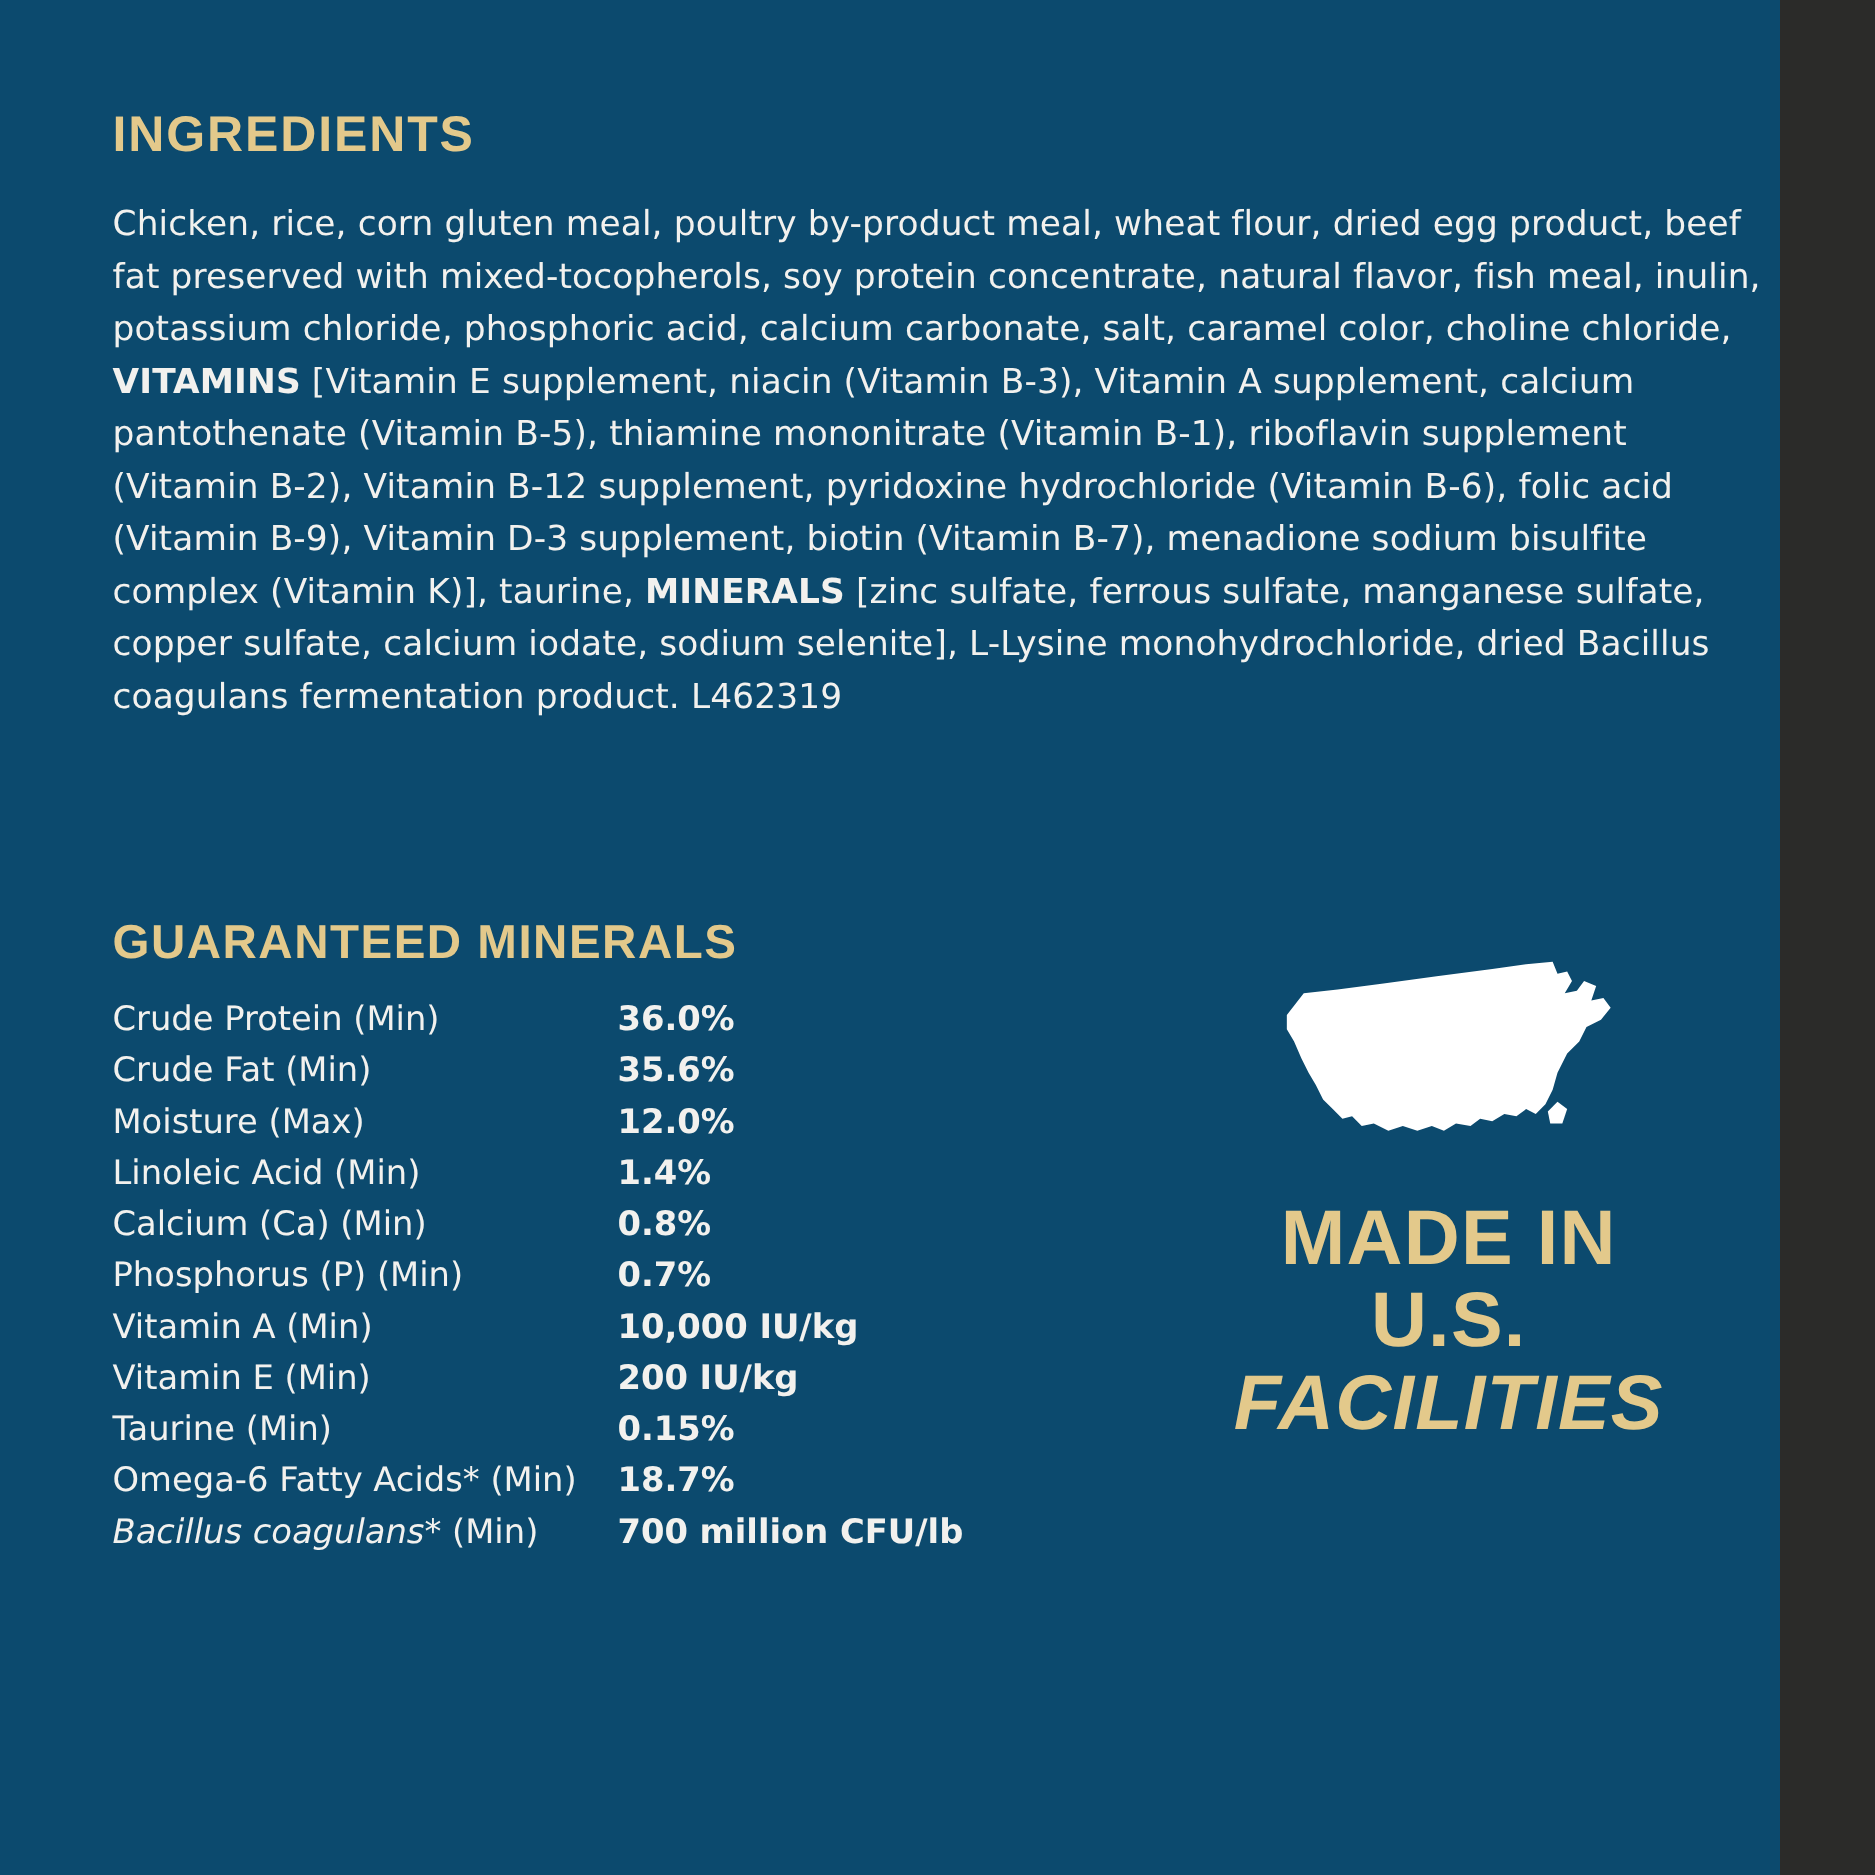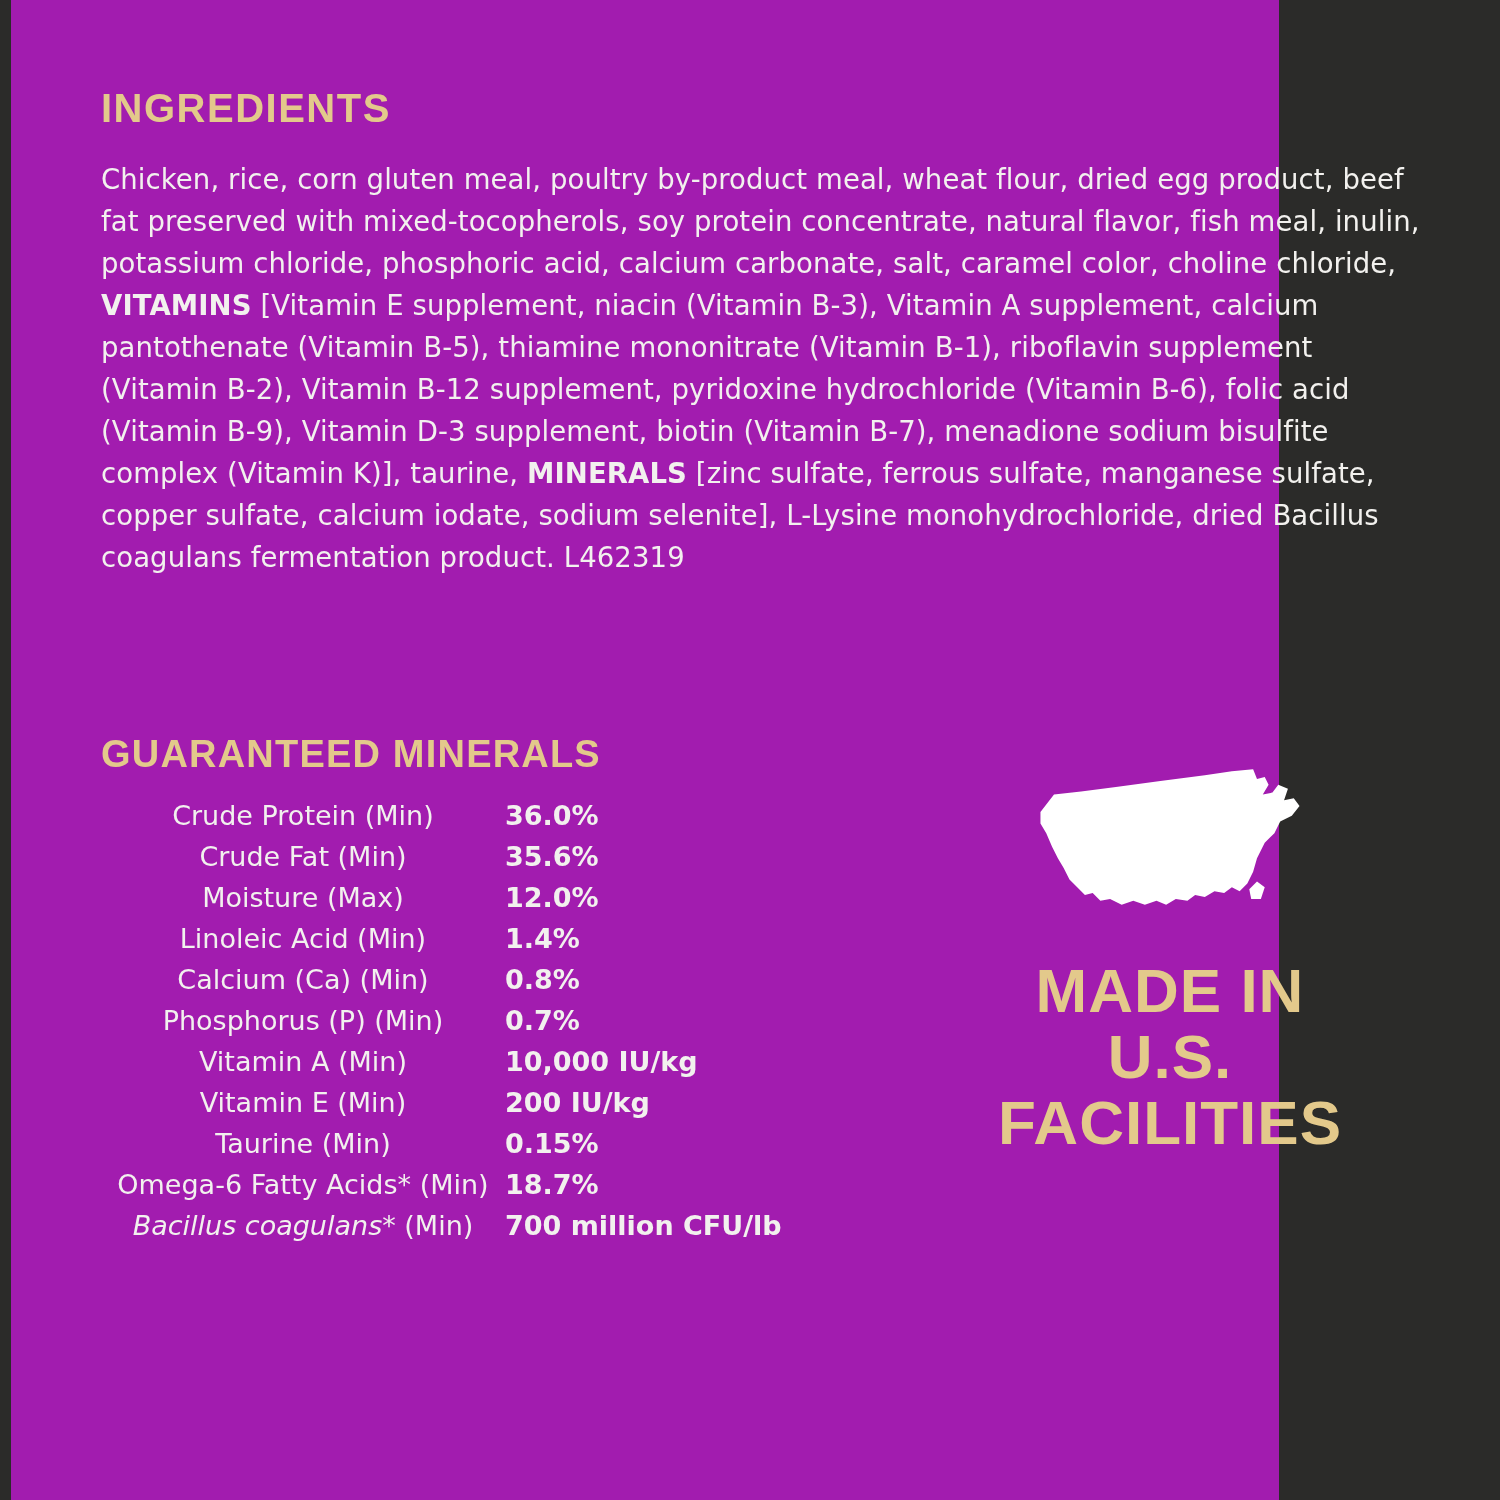--- a/index.html
+++ b/index.html
@@ -15,11 +15,10 @@
   }
   .page {
     position: relative;
-    width: 1268px;
+    width: 1424px;
     height: 1500px;
-    background: #a21caf;
+    background: #0c4a6e;
     box-sizing: border-box;
-    margin-left: 11px;
   }
 
   

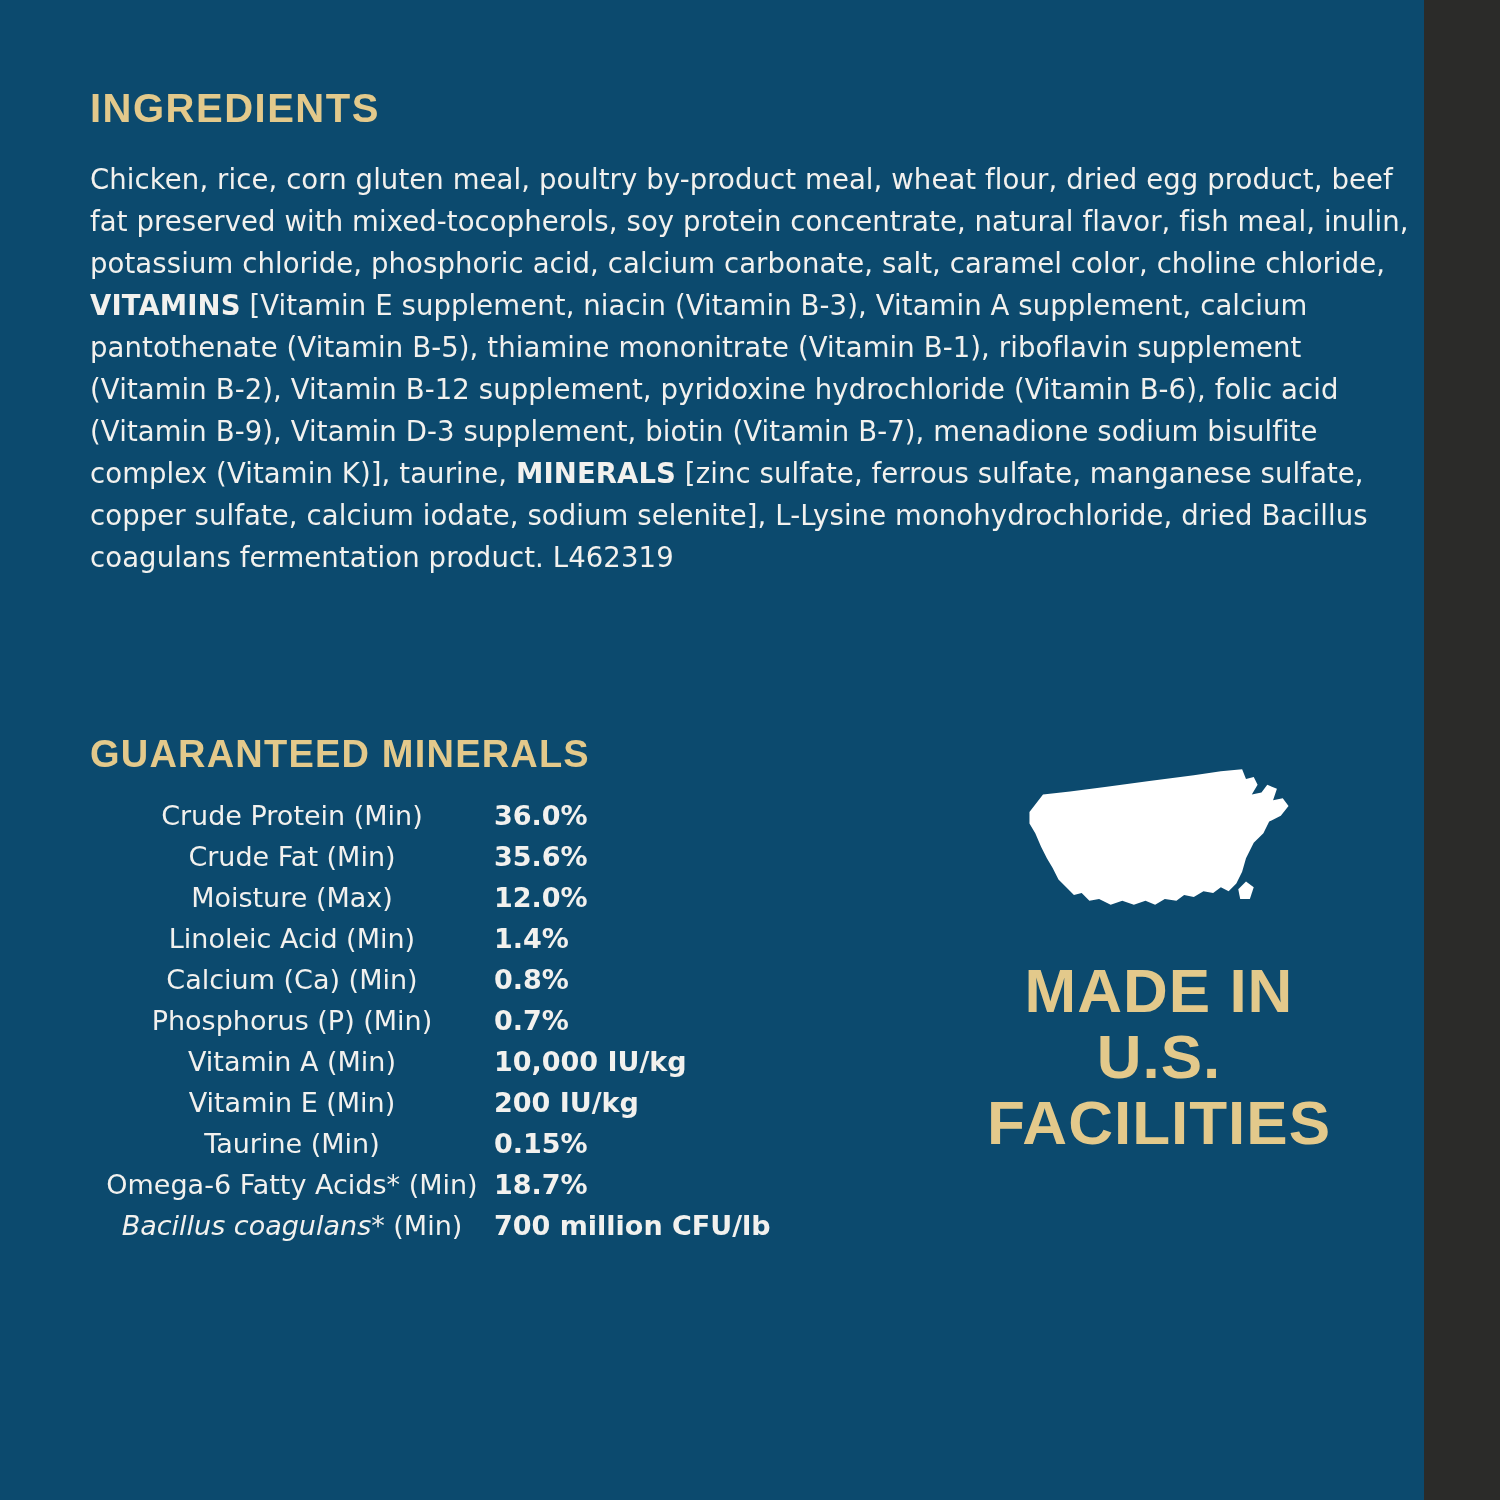--- a/index.html
+++ b/index.html
@@ -79,7 +79,7 @@
     white-space: nowrap;
   }
   .ga-table td.label {
-    text-align: center;
+    text-align: left;
   }
   .ga-table td.value {
     text-align: left;

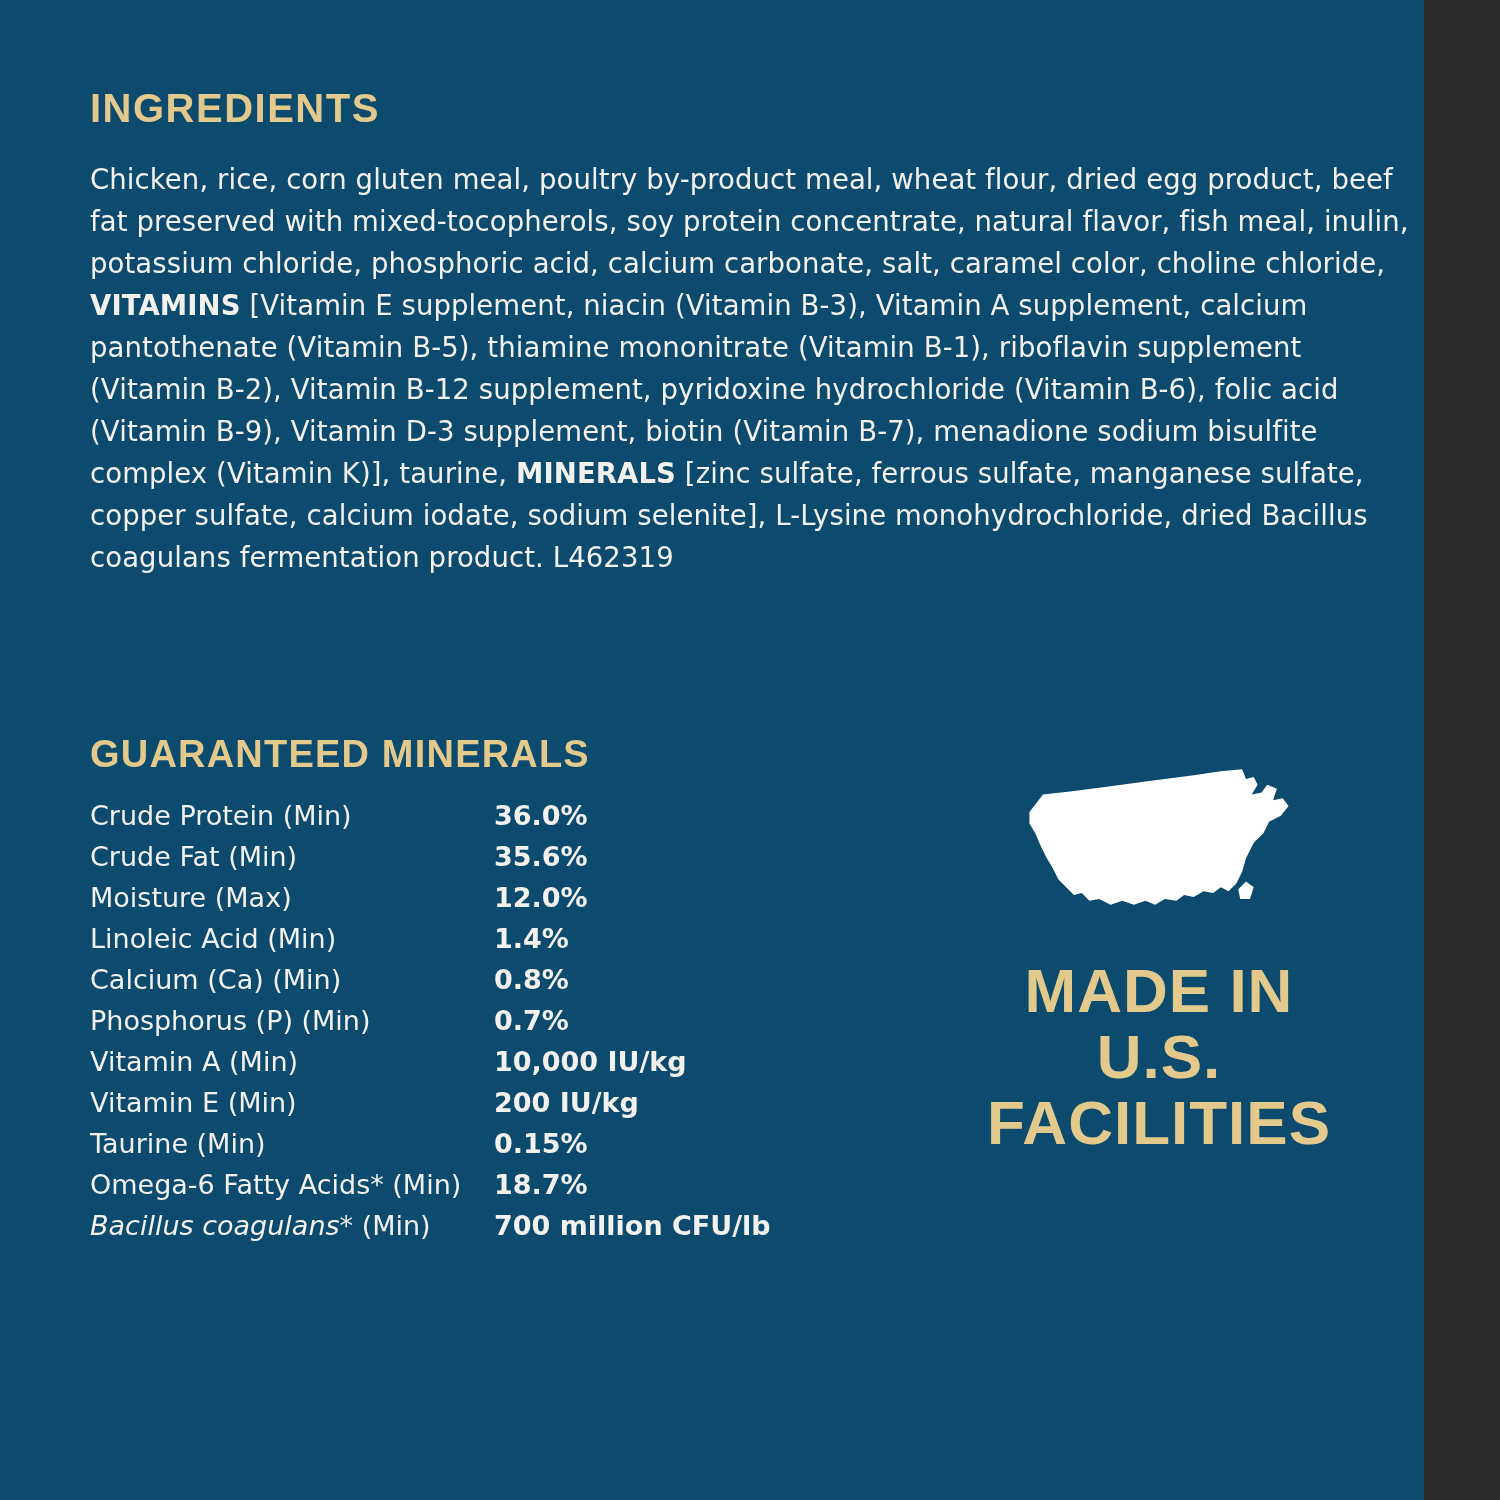--- a/index.html
+++ b/index.html
@@ -128,7 +128,7 @@
   }
   .badge .line1 { display: block; }
   .badge .line2 { display: block; }
-  .badge .line3 { display: block; font-size: 62px; }
+  .badge .line3 { display: block; font-size: 62px; font-style: italic; }
 </style>
 </head>
 <body>

